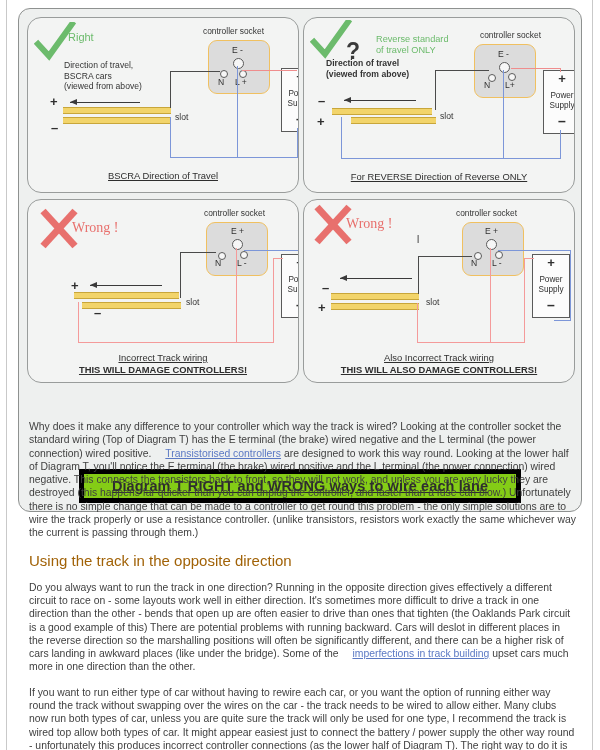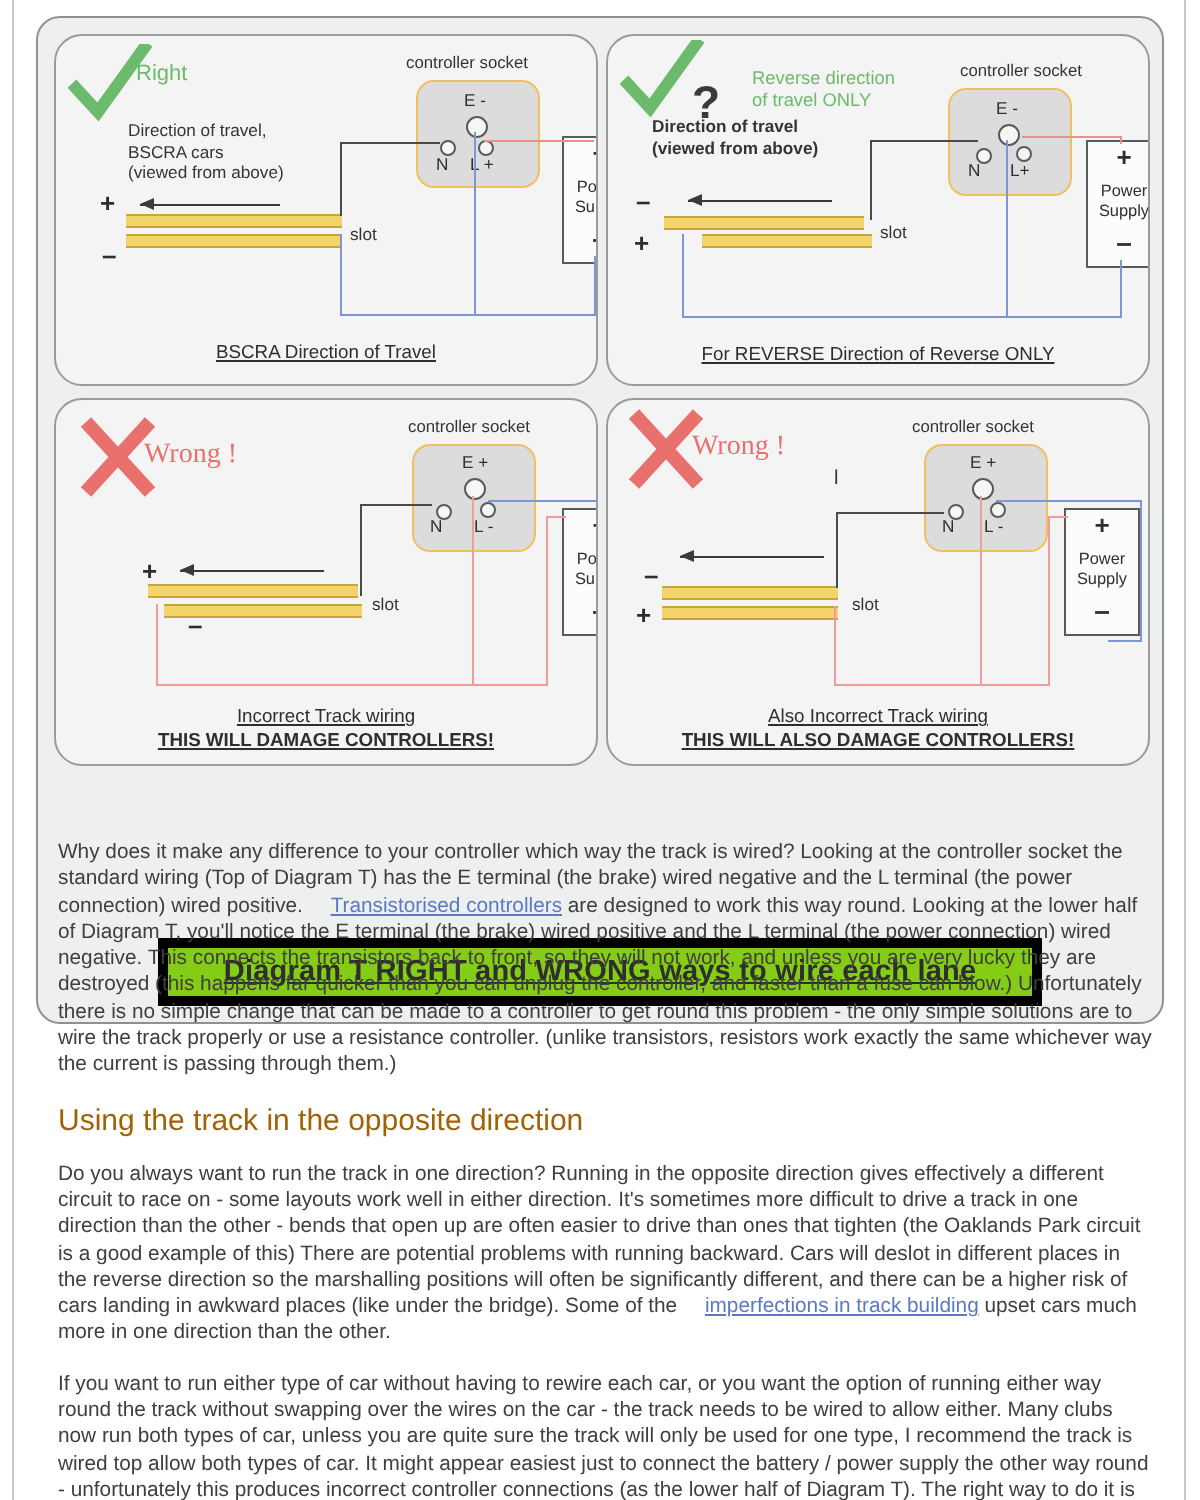--- a/index.html
+++ b/index.html
@@ -175,7 +175,7 @@
           </svg>
       </div>
       <div class="qmark" style="left:42px;top:22px;">?</div>
-      <div class="word-right lbl grn" style="left:72px;top:16px;">Reverse direction
+      <div class="word-right lbl grn" style="left:72px;top:16px;">Reverse standard
 of travel ONLY</div>
 
       <div class="socket-title" style="left:176px;top:12px;">controller socket</div>

